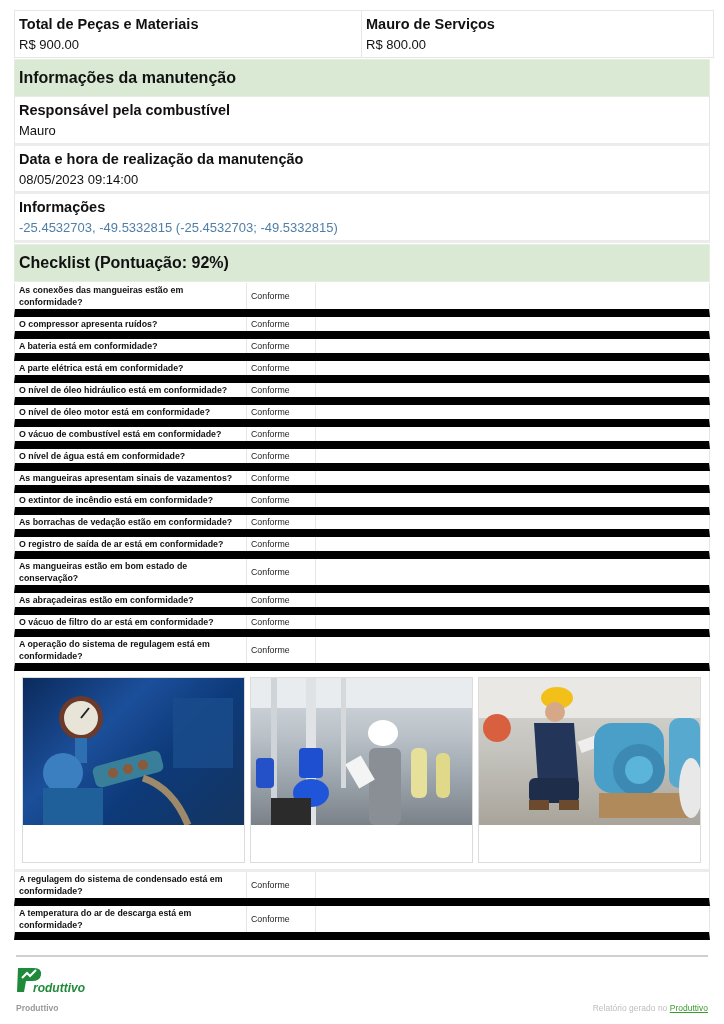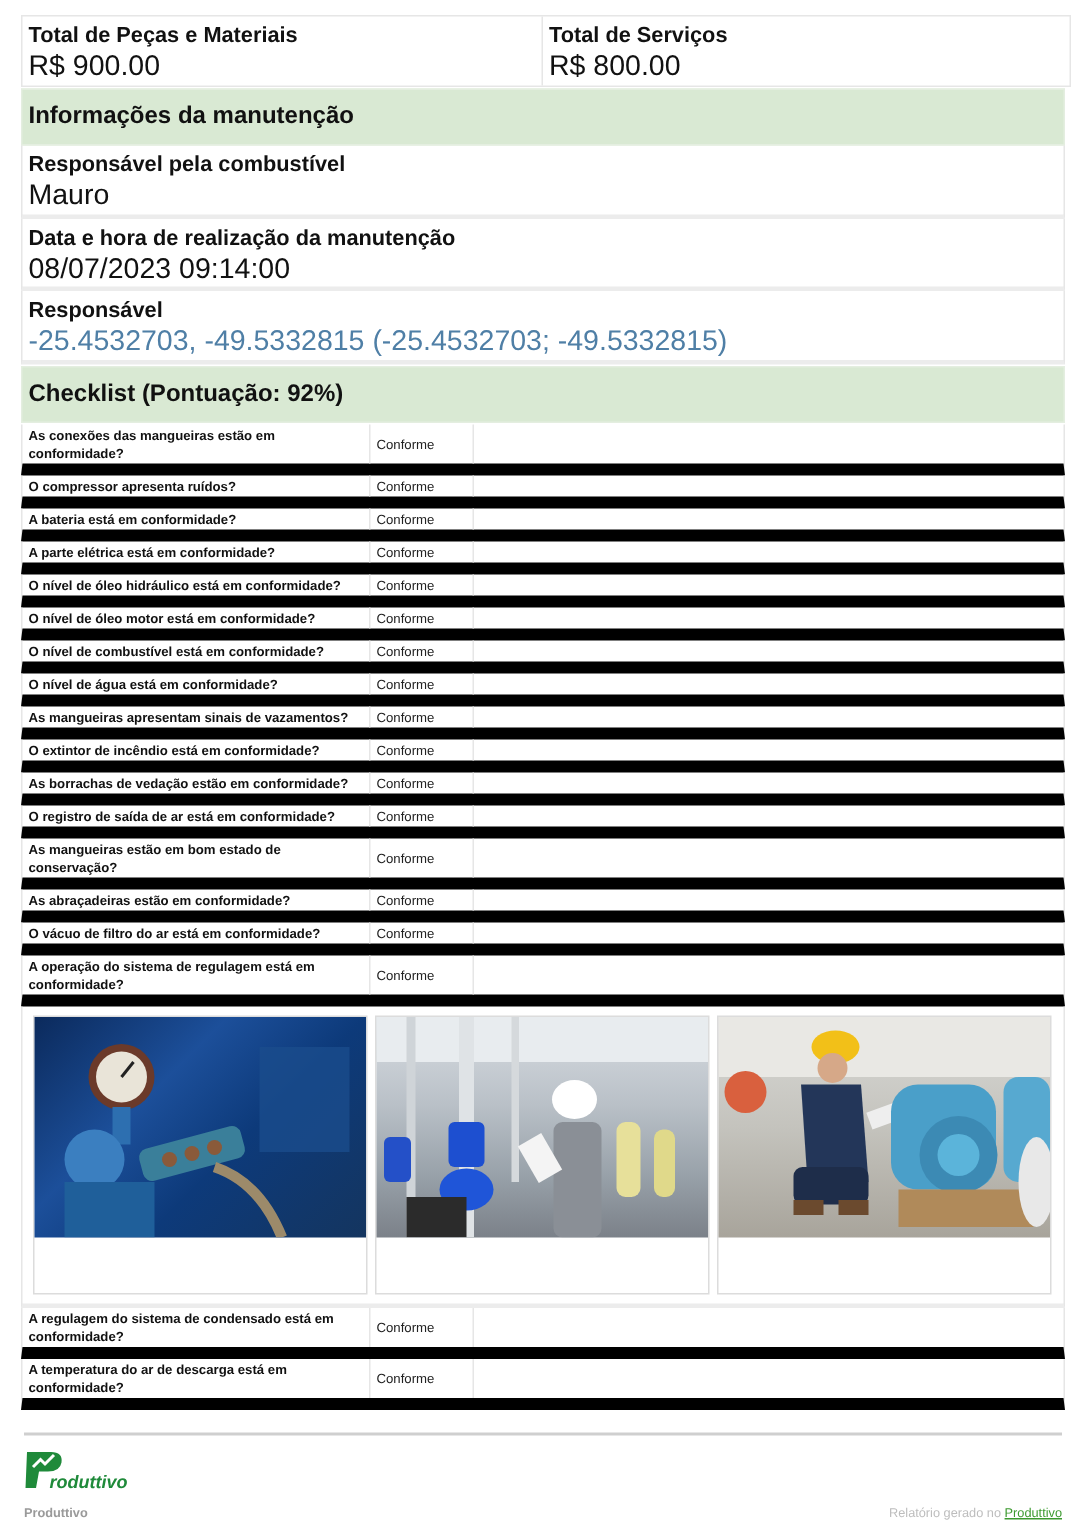--- a/index.html
+++ b/index.html
@@ -53,7 +53,7 @@
       <div class="val">R$ 900.00</div>
     </div>
     <div class="cell">
-      <div class="lbl">Total de Serviços</div>
+      <div class="lbl">Mauro de Serviços</div>
       <div class="val">R$ 800.00</div>
     </div>
   </div>

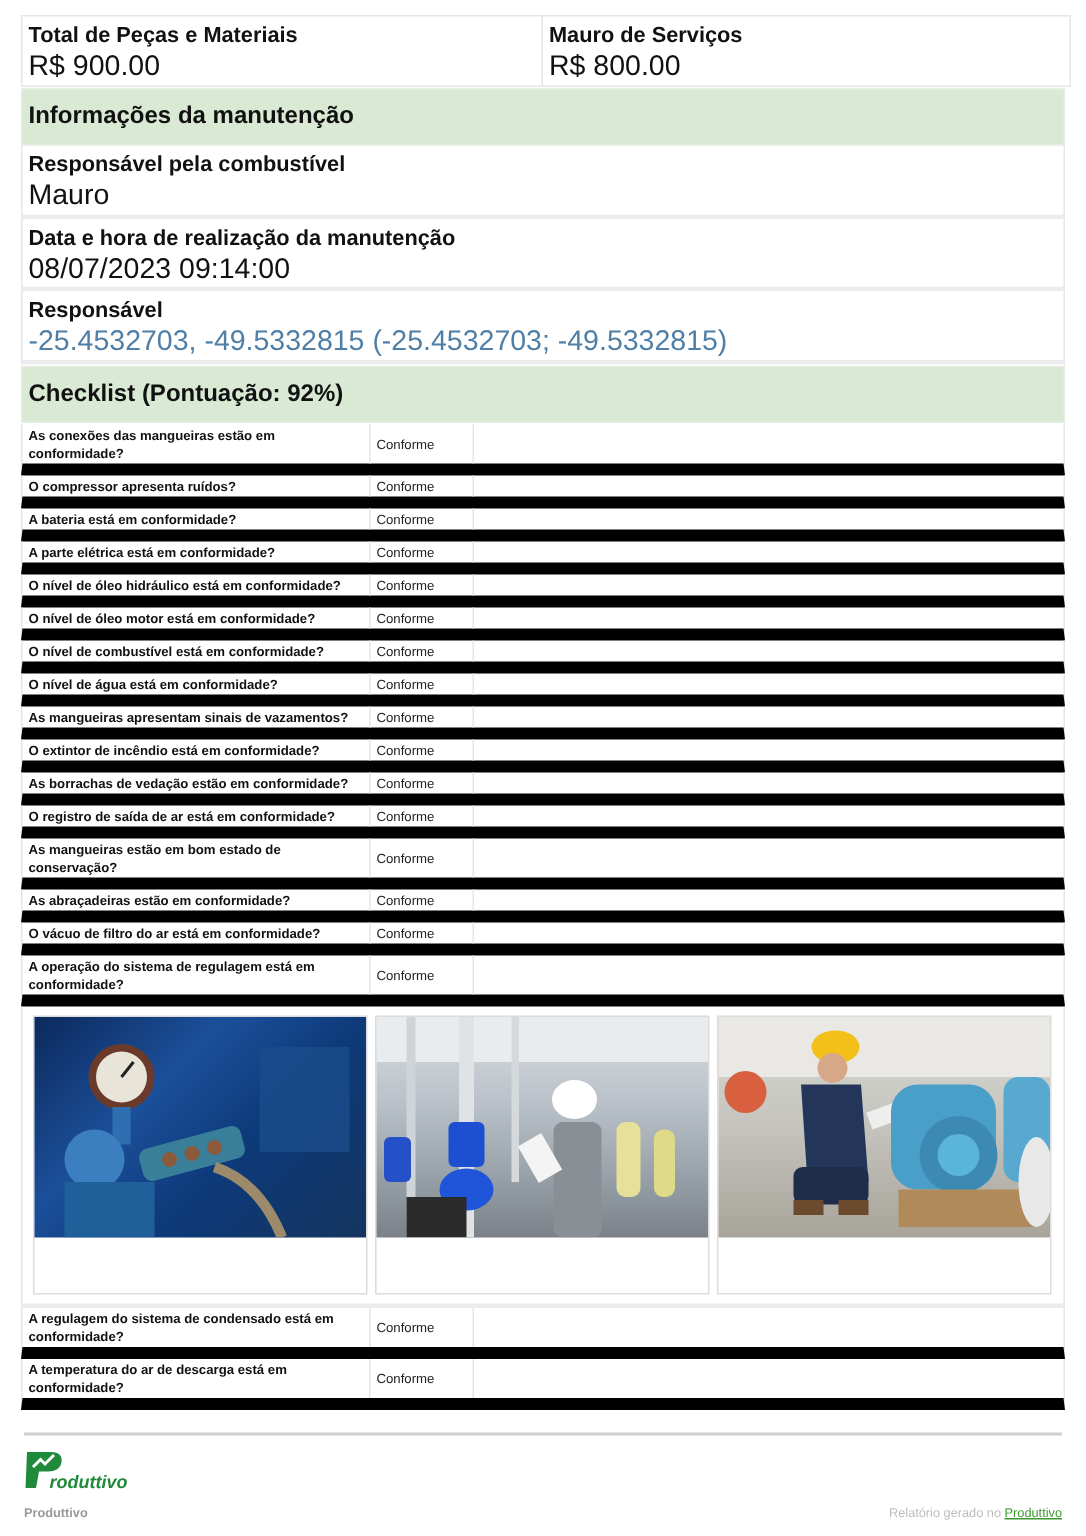--- a/index.html
+++ b/index.html
@@ -12,7 +12,7 @@
   .totals .cell { flex: 0 0 347px; padding: 3px 4px; border-right: 1px solid #e6e6e6; }
   .totals .cell:last-child { border-right: none; flex: 1; }
   .lbl { font-weight: bold; font-size: 14.5px; line-height: 20px; color: #111; }
-  .val { font-size: 19px; line-height: 22px; color: #111; }
+  .val { font-size: 13px; line-height: 22px; color: #111; }
 
   .section-head { background: #d9e9d3; height: 38px; display: flex; align-items: center; padding-left: 4px;
                   font-weight: bold; font-size: 16px; color: #111; border: 1px solid #e4eee0; margin-top: 1px; }

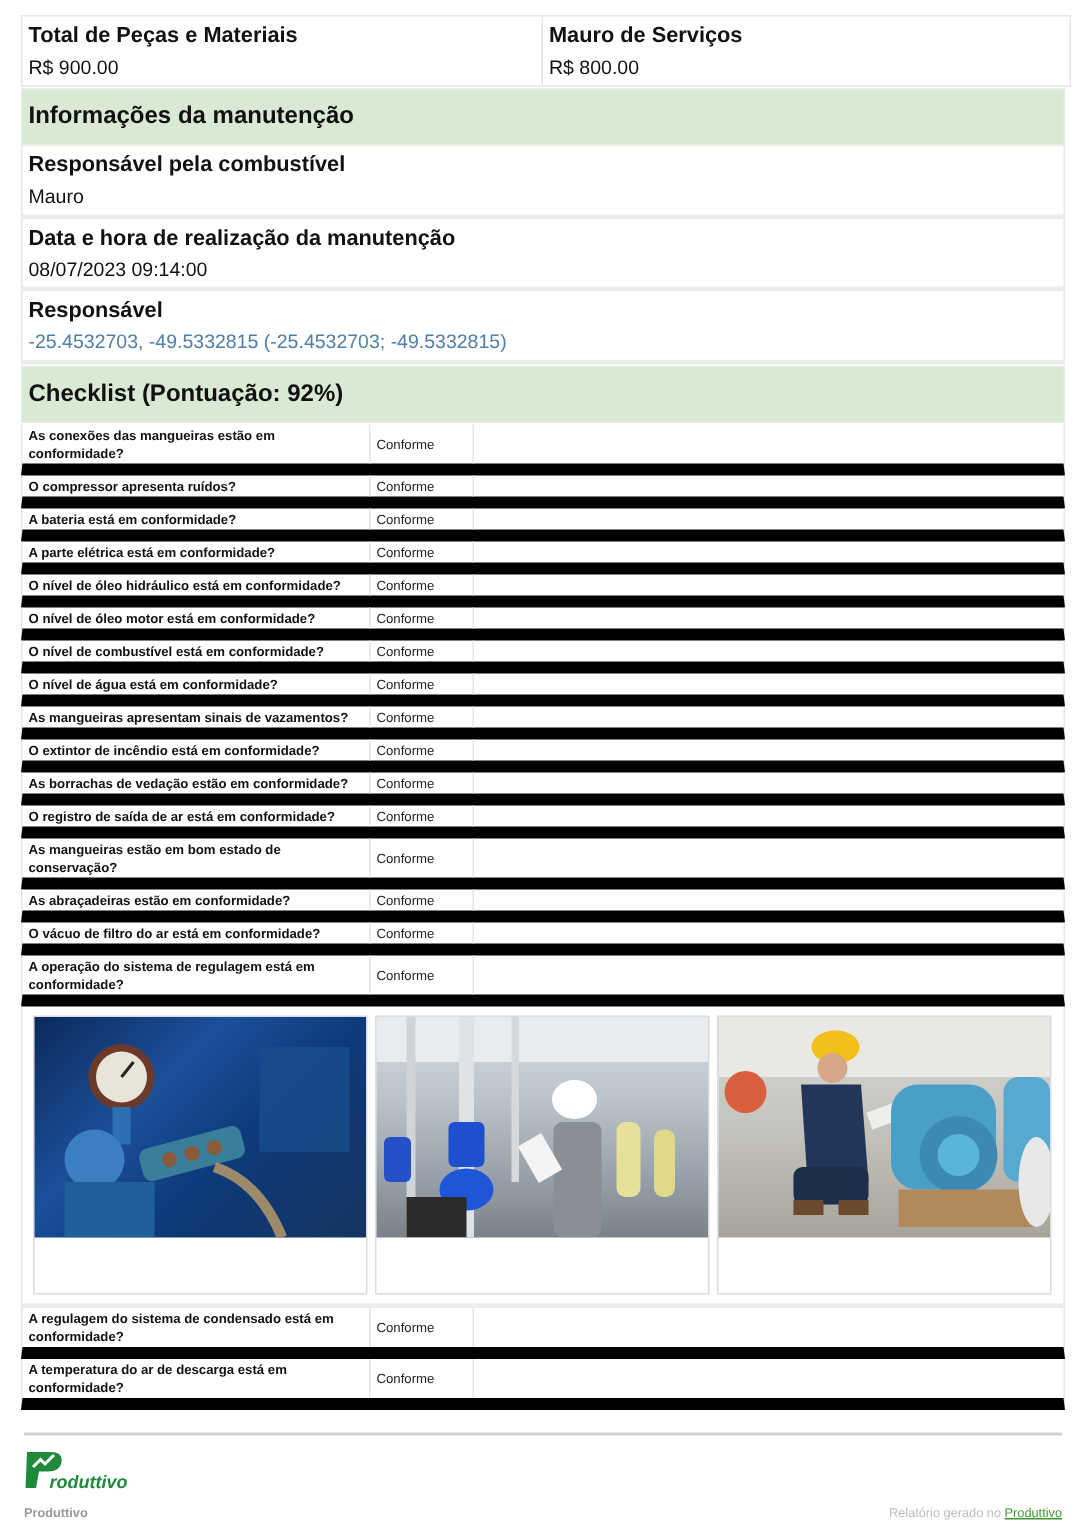--- a/index.html
+++ b/index.html
@@ -66,7 +66,7 @@
   </div>
   <div class="info-row">
     <div class="lbl">Data e hora de realização da manutenção</div>
-    <div class="val">08/07/2023 09:14:00</div>
+    <div class="val">08/05/2023 09:14:00</div>
   </div>
   <div class="info-row">
     <div class="lbl">Responsável</div>

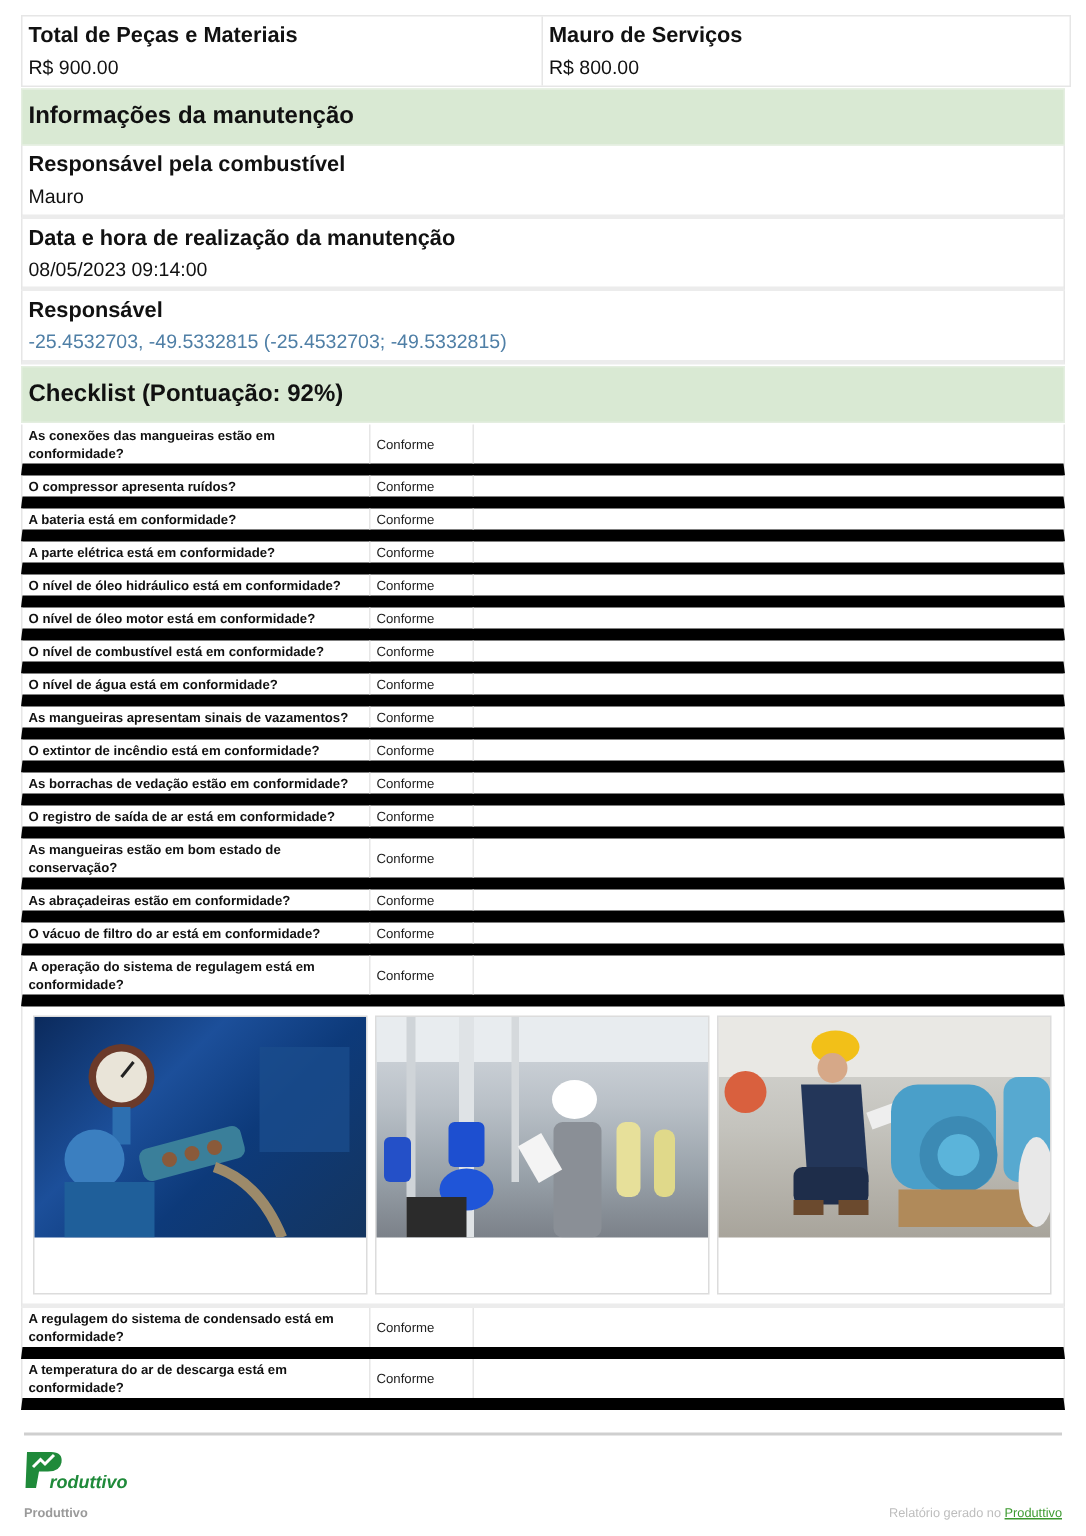--- a/index.html
+++ b/index.html
@@ -69,7 +69,7 @@
     <div class="val">08/05/2023 09:14:00</div>
   </div>
   <div class="info-row">
-    <div class="lbl">Responsável</div>
+    <div class="lbl">Informações</div>
     <div class="val loc">-25.4532703, -49.5332815 (-25.4532703; -49.5332815)</div>
   </div>
 

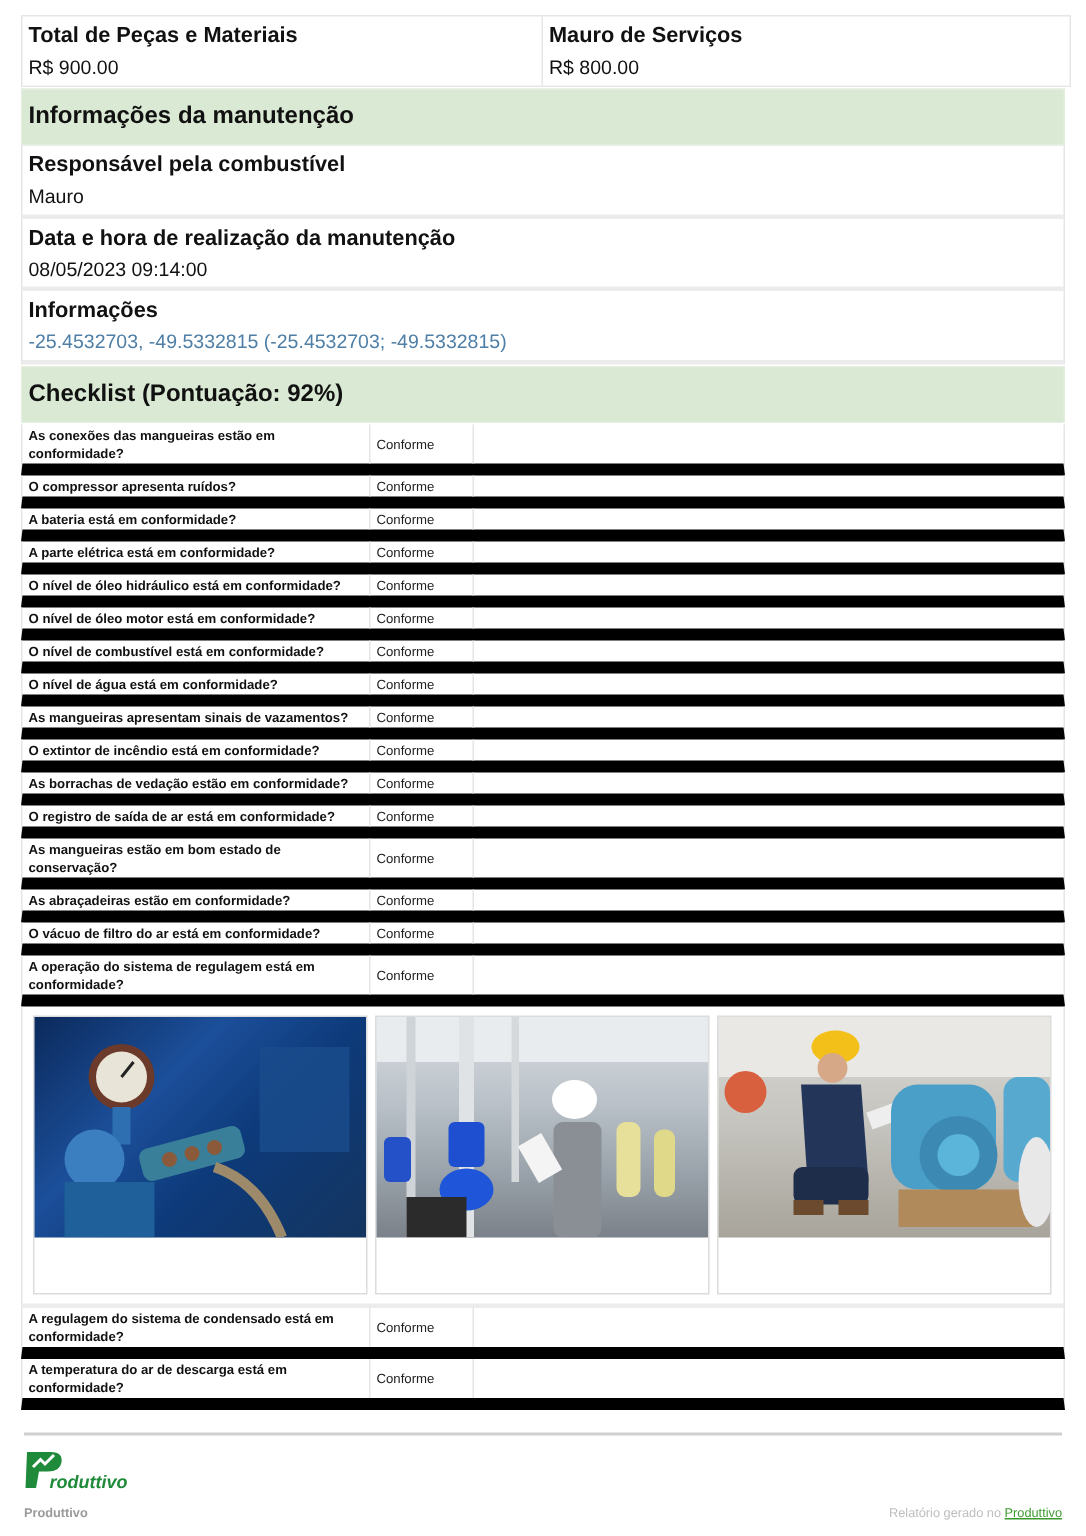--- a/index.html
+++ b/index.html
@@ -107,7 +107,7 @@
         <div class="c"></div>
       </div>
     <div class="crow h1">
-        <div class="q">O nível de combustível está em conformidade?</div>
+        <div class="q">O vácuo de combustível está em conformidade?</div>
         <div class="a">Conforme</div>
         <div class="c"></div>
       </div>

